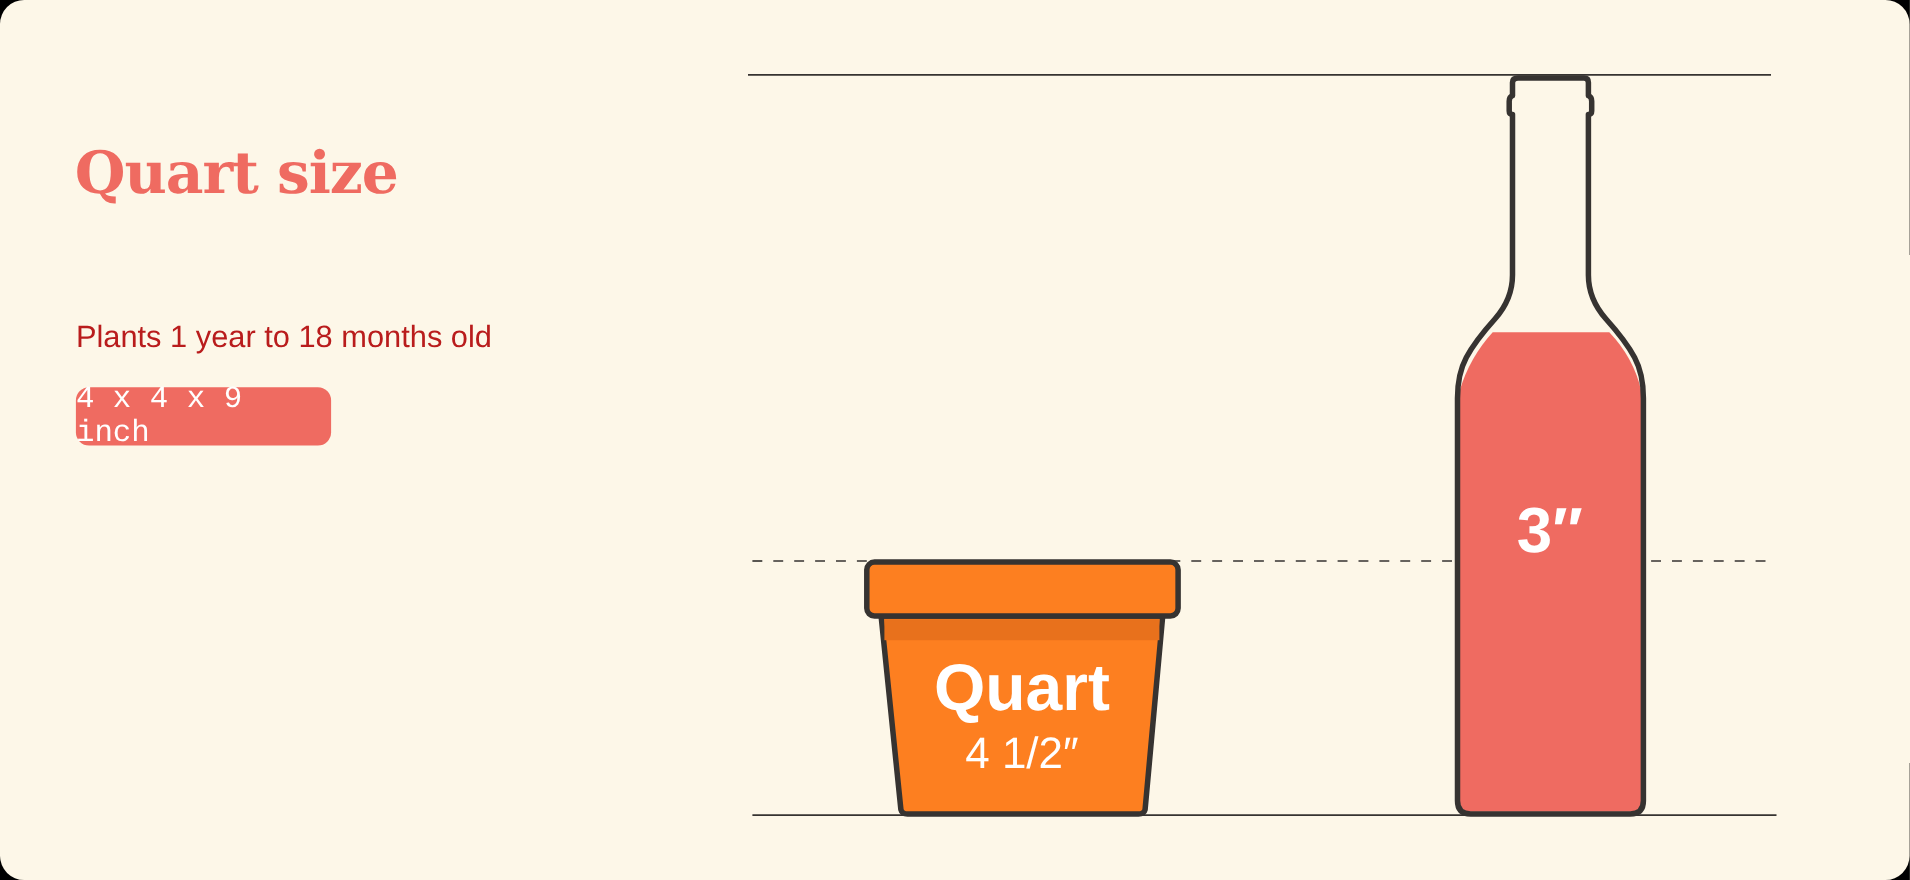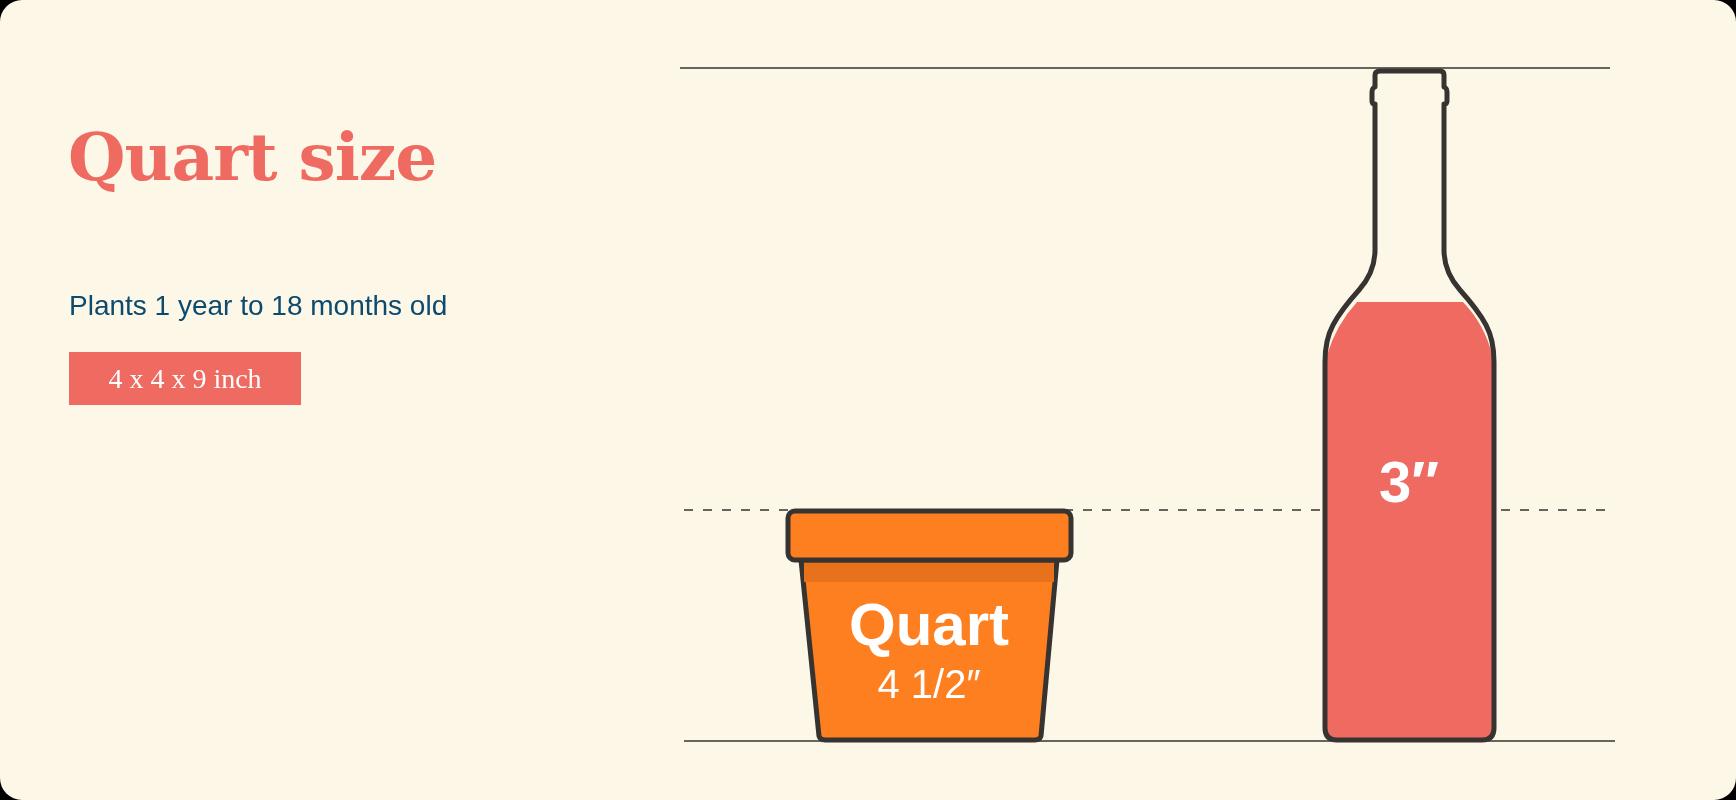--- a/index.html
+++ b/index.html
@@ -11,7 +11,7 @@
   .title {
     position: absolute; left: 68px; top: 122px; margin: 0;
     font-family: "DejaVu Serif", serif; font-weight: bold;
-    font-size: 66px; line-height: 70px; color: #ef6b61; letter-spacing: -1px;
+    font-size: 53px; line-height: 70px; color: #ef6b61; letter-spacing: -1px;
   }
   .subtitle {
     position: absolute; left: 69px; top: 290px; margin: 0;

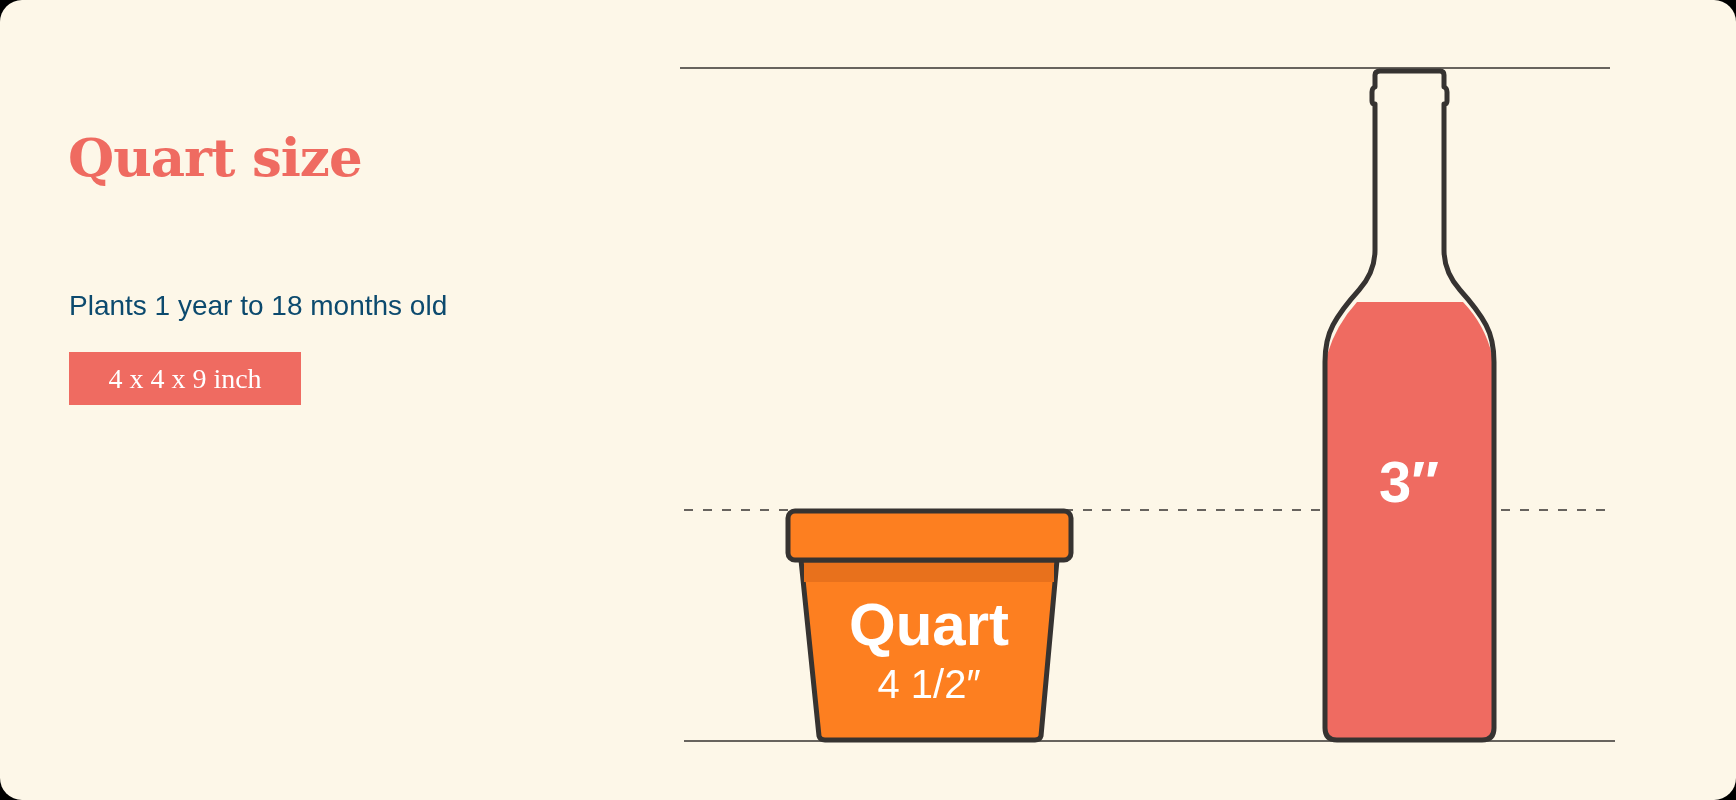--- a/index.html
+++ b/index.html
@@ -15,7 +15,7 @@
   }
   .subtitle {
     position: absolute; left: 69px; top: 290px; margin: 0;
-    font-family: "Liberation Sans", sans-serif; font-size: 28px; color: #0c4a6e;
+    font-family: "Liberation Sans", sans-serif; font-size: 28px; color: #b91c1c;
   }
   .badge {
     position: absolute; left: 69px; top: 352px; width: 232px; height: 53px;

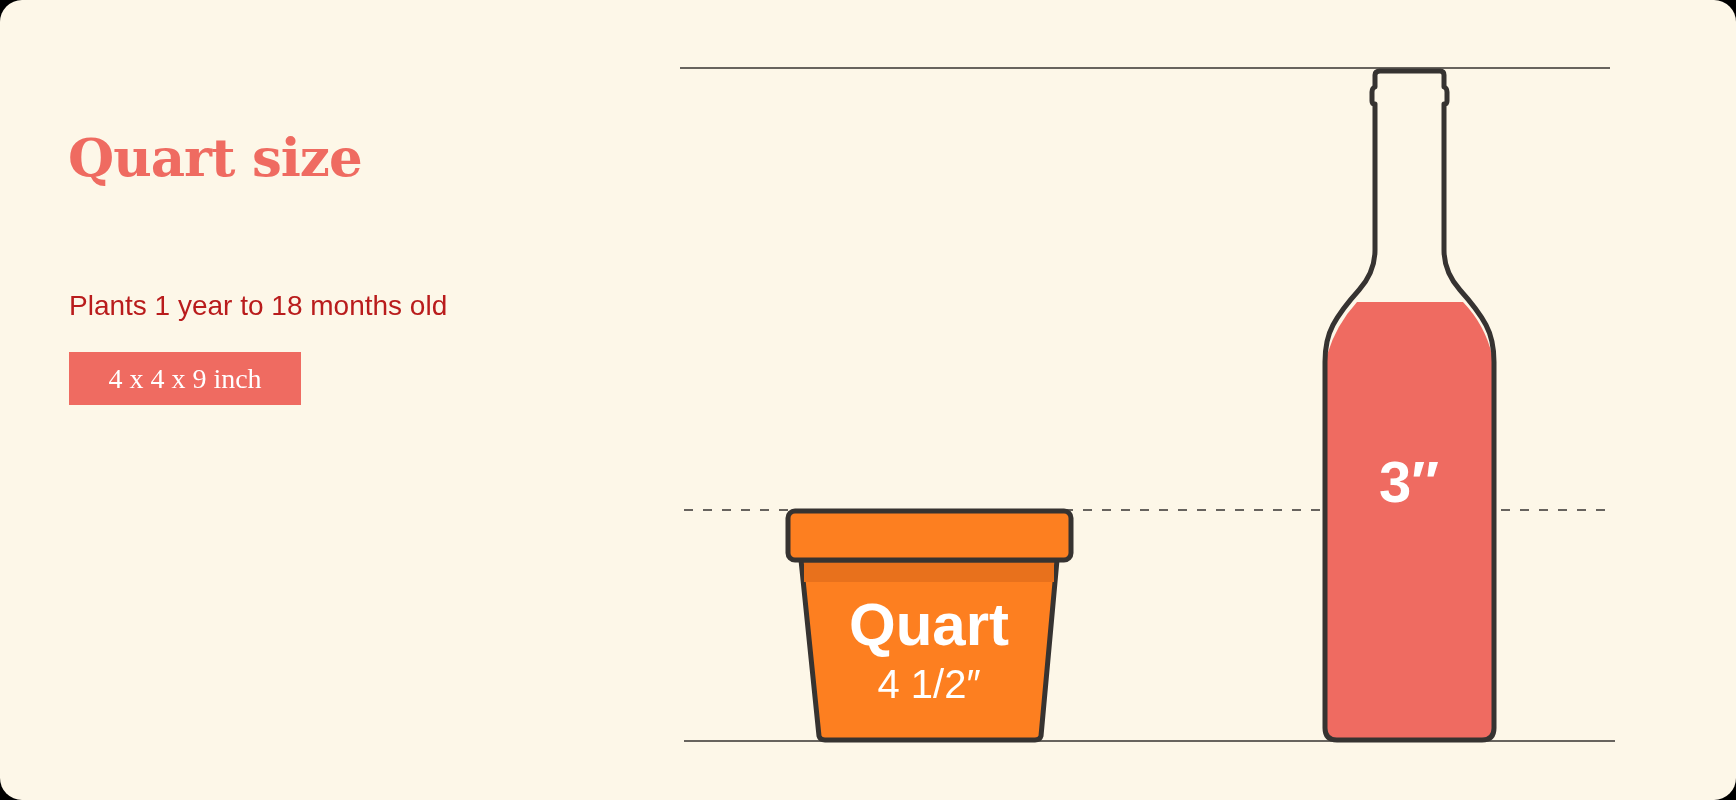--- a/index.html
+++ b/index.html
@@ -19,8 +19,8 @@
   }
   .badge {
     position: absolute; left: 69px; top: 352px; width: 232px; height: 53px;
-    background: #ef6b61; border-radius: 0; color: #fff;
-    font-family: Liberation Serif, serif; font-size: 28px;
+    background: #ef6b61; border-radius: 12px; color: #fff;
+    font-family: Liberation Mono, monospace; font-size: 28px;
     display: flex; align-items: center; justify-content: center;
   }
   svg.art { position: absolute; left: 0; top: 0; }

